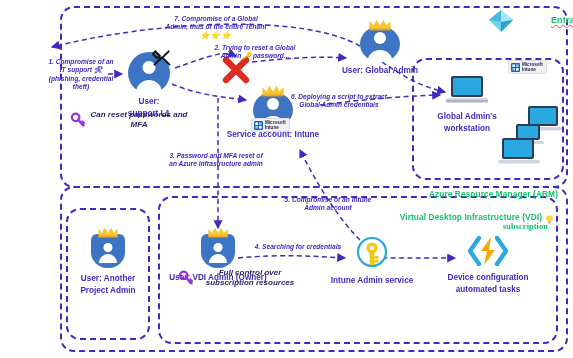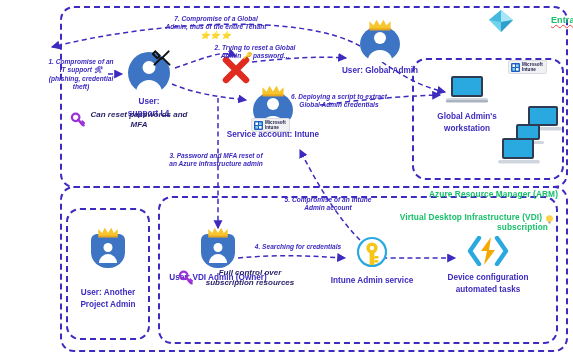--- a/index.html
+++ b/index.html
@@ -114,7 +114,7 @@
   <div class="zone-label" style="left:330px;top:189px;width:228px;">Azure Resource Manager (ARM)</div>
 
   <div class="zone-label" style="left:300px;top:212px;width:242px;">Virtual Desktop Infrastructure (VDI)</div>
-  <div class="zone-label" style="left:300px;top:222px;width:248px;">subscription</div>
+  <div class="zone-label" style="left:300px;top:222px;width:248px;font-family:Liberation Serif, serif;">subscription</div>
 
   <div style="position:absolute;left:544px;top:211px;">
     <svg width="11" height="11" viewBox="0 0 24 24">

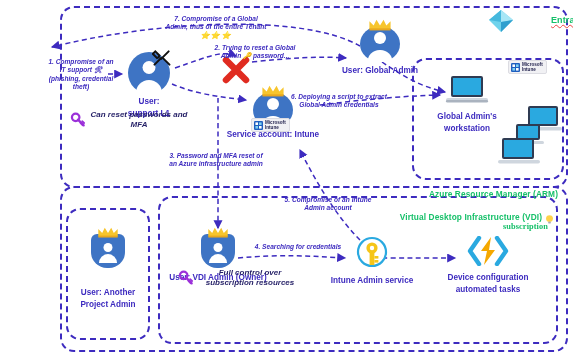--- a/index.html
+++ b/index.html
@@ -292,7 +292,7 @@
         <div class="head"></div>
         <div class="body"></div>
     </div>
-    <div class="cap" style="margin-top:18px;">User: Another</div>
+    <div class="cap" style="margin-top:4px;">User: Another</div>
     <div class="cap">Project Admin</div>
   </div>
 

